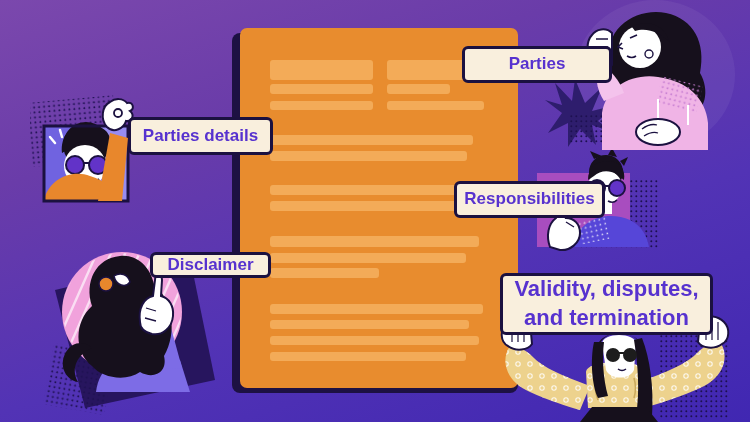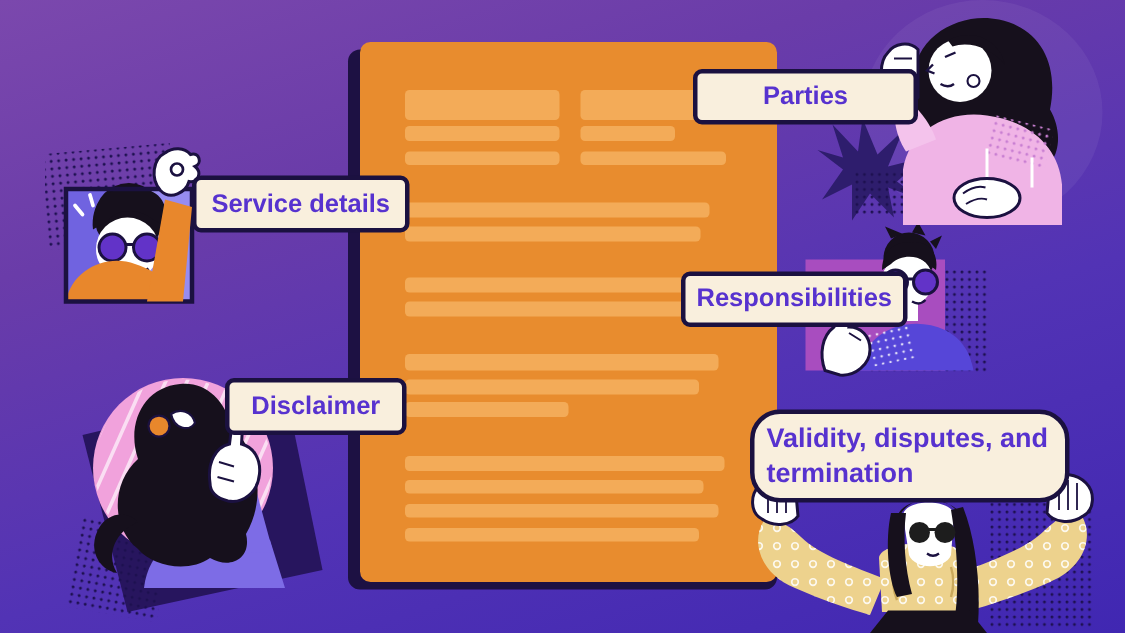--- a/index.html
+++ b/index.html
@@ -13,7 +13,7 @@
     background:#e88c2e;border-radius:7px;}
   .ln{position:absolute;background:#f3ab58;border-radius:3px;}
   .label{position:absolute;background:#f9efdd;border:3px solid #1b1140;border-radius:6px;
-    display:flex;align-items:center;justify-content:center;text-align:left;
+    display:flex;align-items:center;justify-content:center;text-align:center;
     color:#5732cf;font-weight:bold;font-size:17px;line-height:1.3;box-sizing:border-box;
     padding:2px 8px;z-index:20;}
   .fig{position:absolute;z-index:10;}

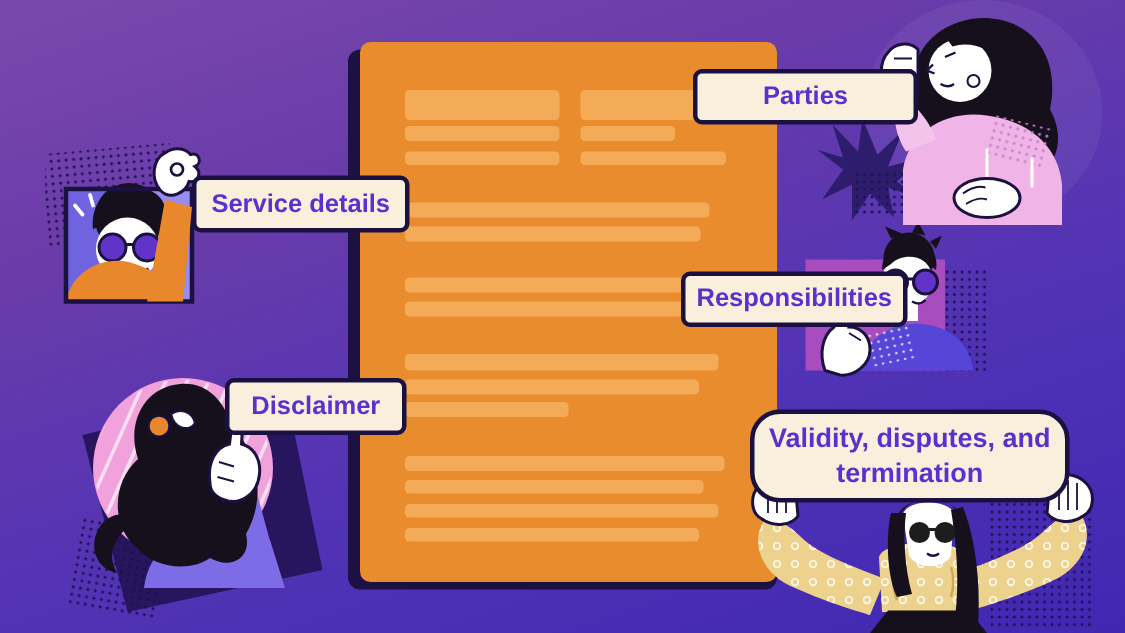--- a/index.html
+++ b/index.html
@@ -188,7 +188,7 @@
 
   <div class="label" style="left:462px;top:46px;width:150px;height:37px;">Parties</div>
 
-  <div class="label" style="left:128px;top:117px;width:145px;height:38px;">Service details</div>
+  <div class="label" style="left:128px;top:117px;width:145px;height:38px;">Parties details</div>
 
   <div class="label" style="left:414px;top:181px;width:151px;height:37px;margin-left:40px;">Responsibilities</div>
 

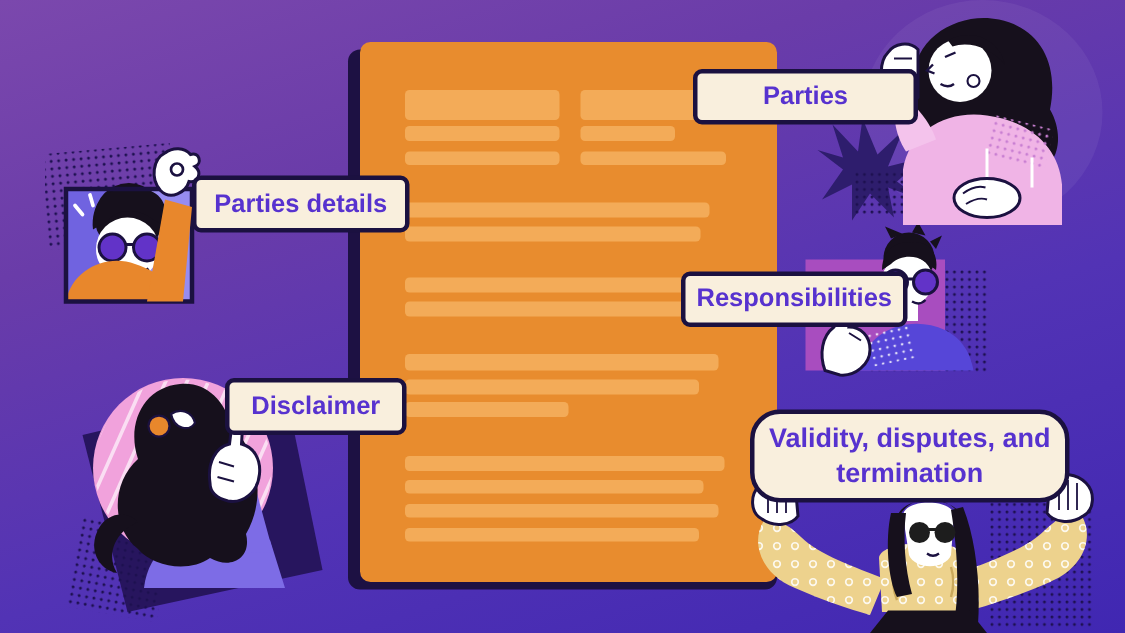--- a/index.html
+++ b/index.html
@@ -192,7 +192,7 @@
 
   <div class="label" style="left:414px;top:181px;width:151px;height:37px;margin-left:40px;">Responsibilities</div>
 
-  <div class="label" style="left:150px;top:252px;width:121px;height:38px;">Disclaimer</div>
+  <div class="label" style="left:150px;top:252px;width:121px;height:26px;">Disclaimer</div>
 
   <div class="label" style="left:500px;top:273px;width:213px;height:62px;font-size:18px;border-radius:20px;">Validity, disputes, and termination</div>
 

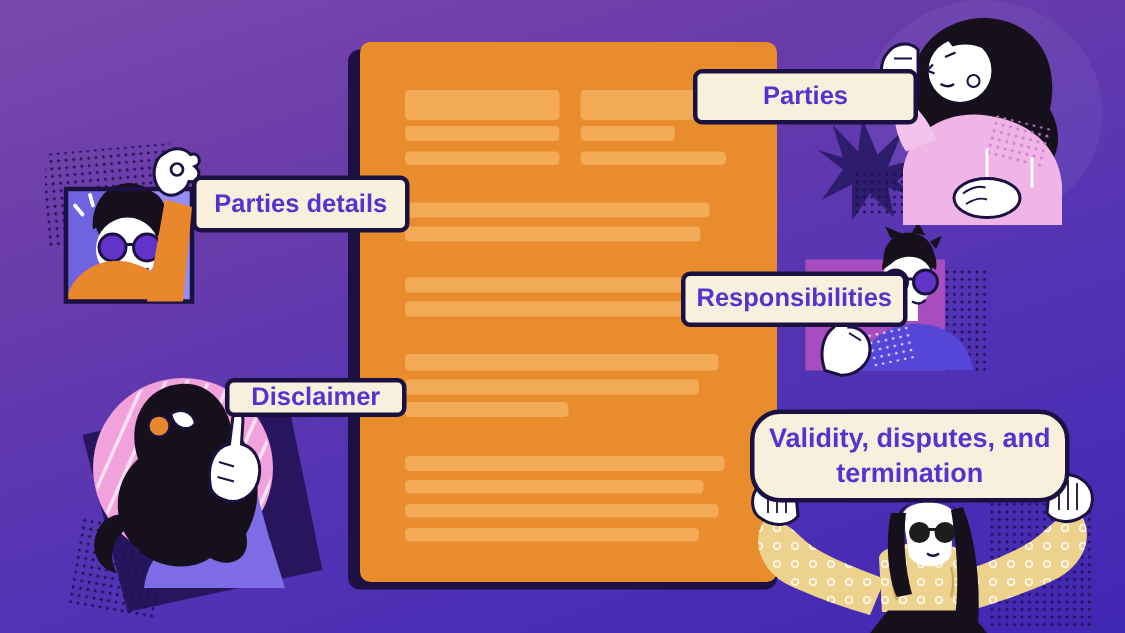--- a/index.html
+++ b/index.html
@@ -194,7 +194,7 @@
 
   <div class="label" style="left:150px;top:252px;width:121px;height:26px;">Disclaimer</div>
 
-  <div class="label" style="left:500px;top:273px;width:213px;height:62px;font-size:18px;border-radius:20px;">Validity, disputes, and termination</div>
+  <div class="label" style="left:500px;top:273px;width:213px;height:62px;font-size:22px;">Validity, disputes, and termination</div>
 
 </div>
 

